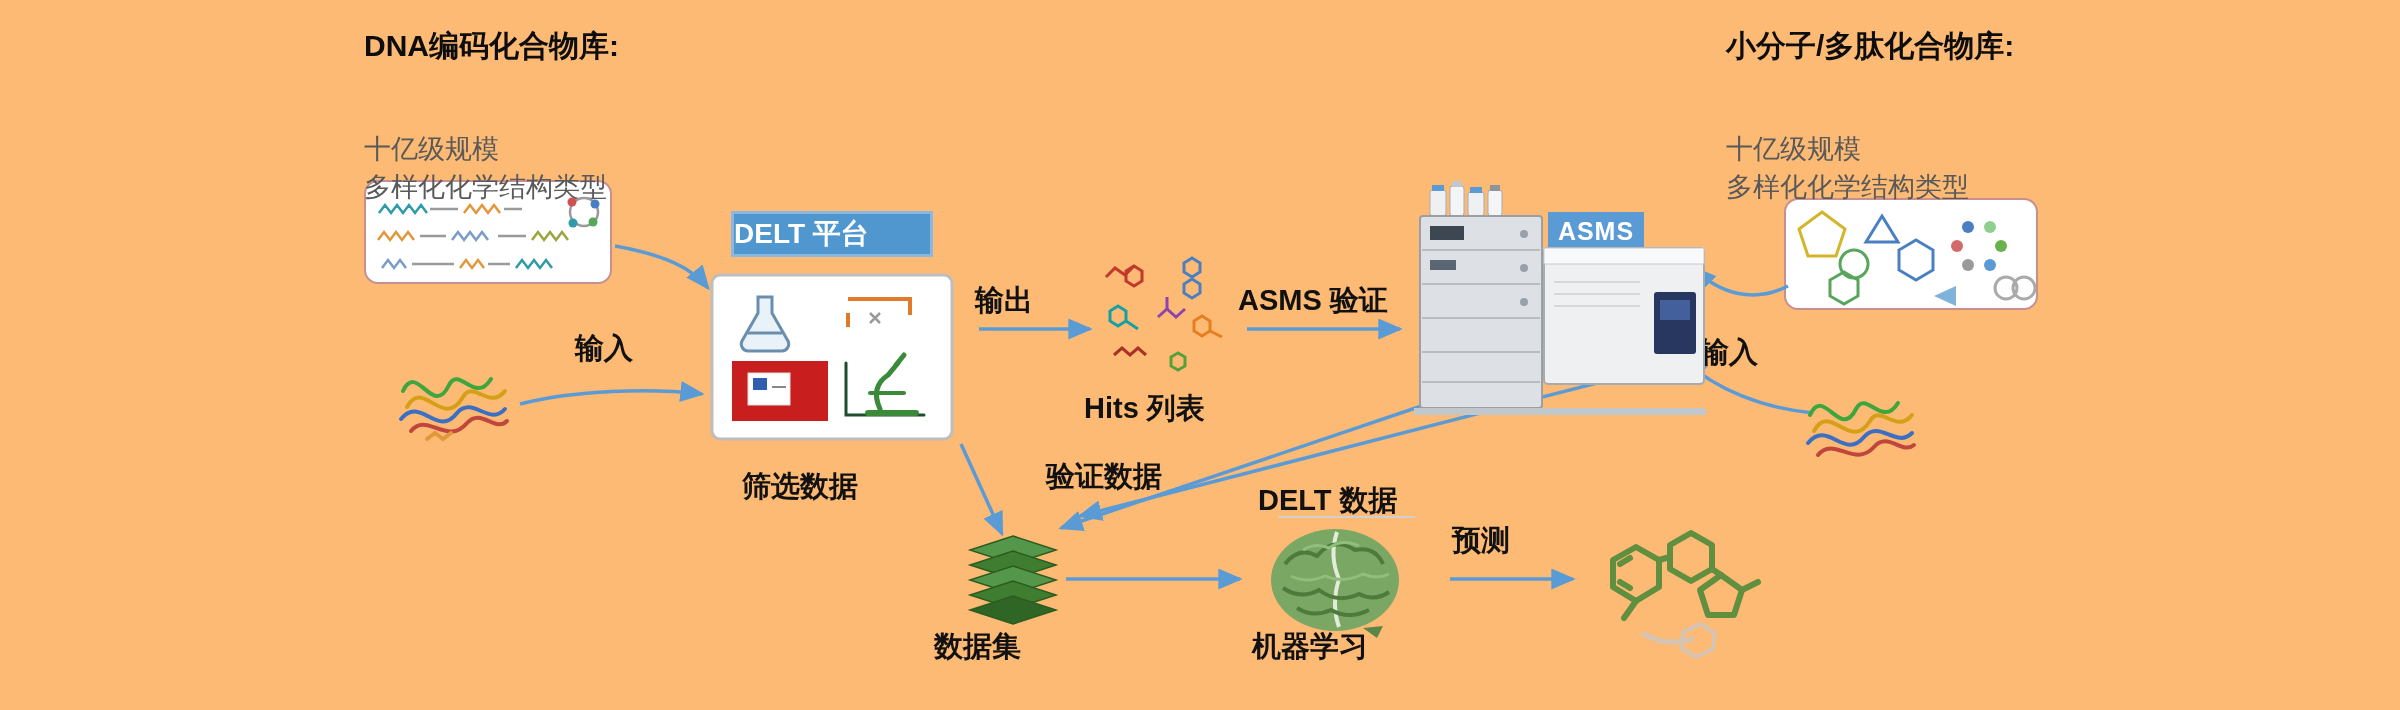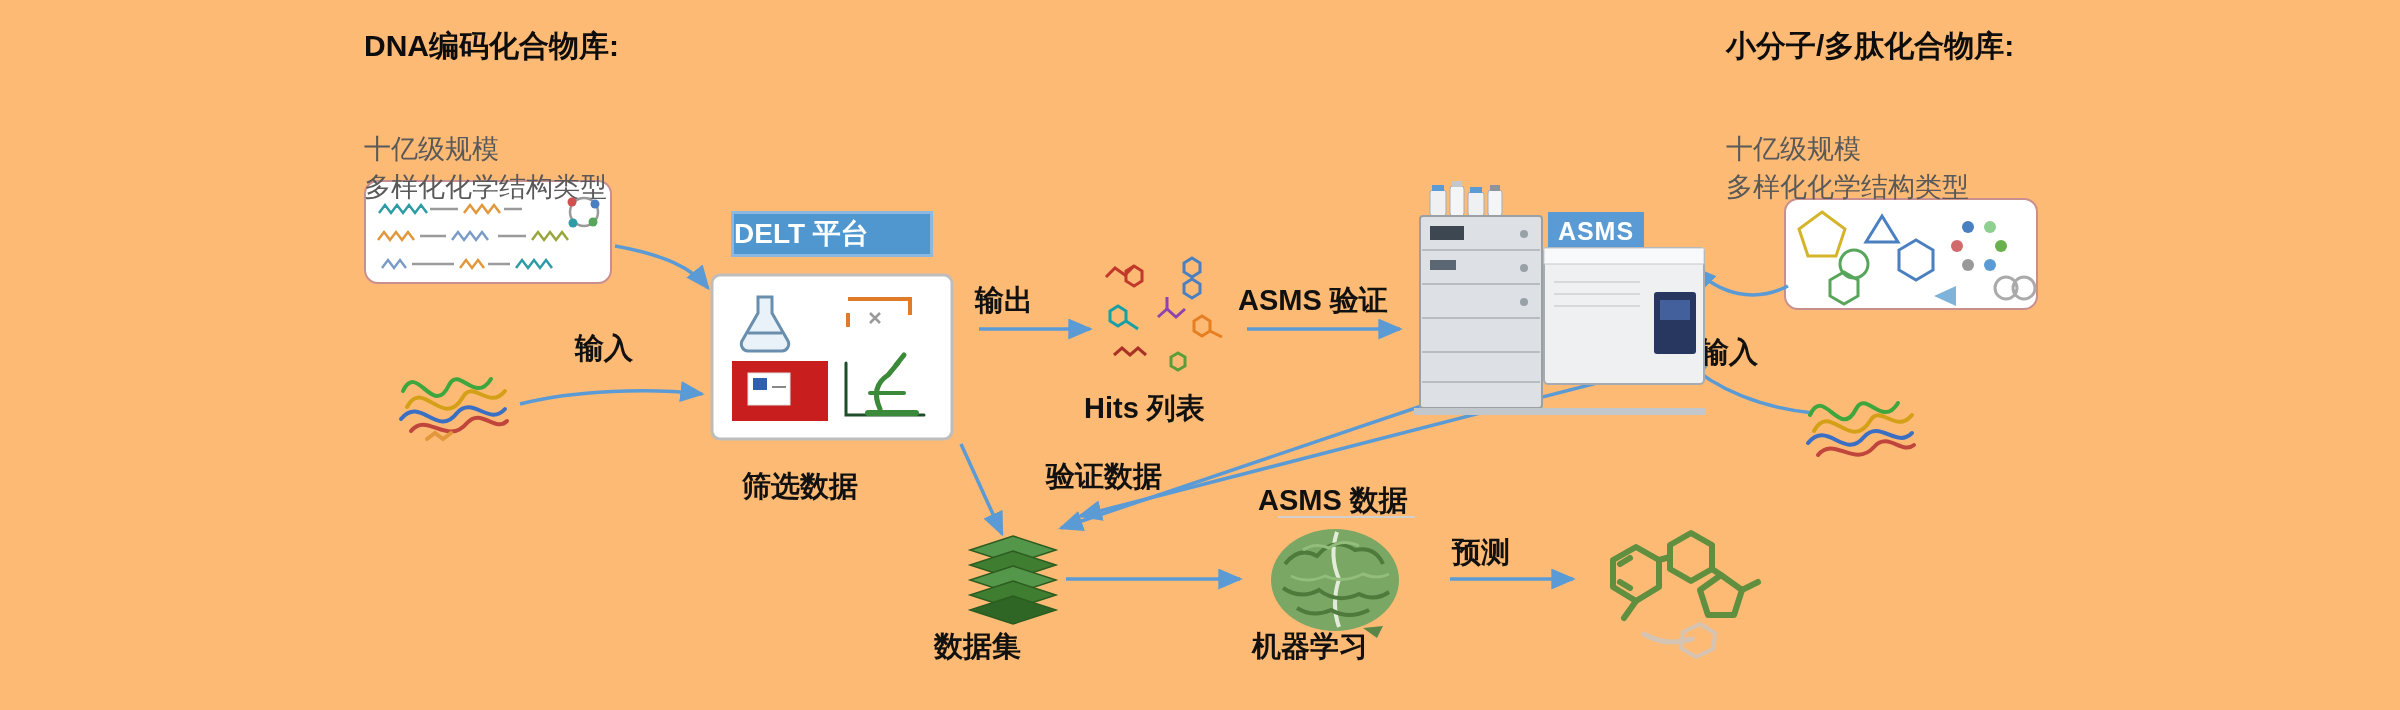--- a/index.html
+++ b/index.html
@@ -281,7 +281,7 @@
 
     <div class="lbl" style="left:1046px;top:460px;width:160px;">验证数据</div>
     <div class="lbl" style="left:934px;top:630px;width:150px;">数据集</div>
-    <div class="lbl" style="left:1258px;top:484px;width:180px;">ASMS 数据</div>
+    <div class="lbl" style="left:1258px;top:484px;width:180px;">DELT 数据</div>
     <div class="lbl" style="left:1252px;top:630px;width:170px;">机器学习</div>
     <div class="lbl" style="left:1452px;top:524px;width:120px;margin-top:12px;">预测</div>
   </div>

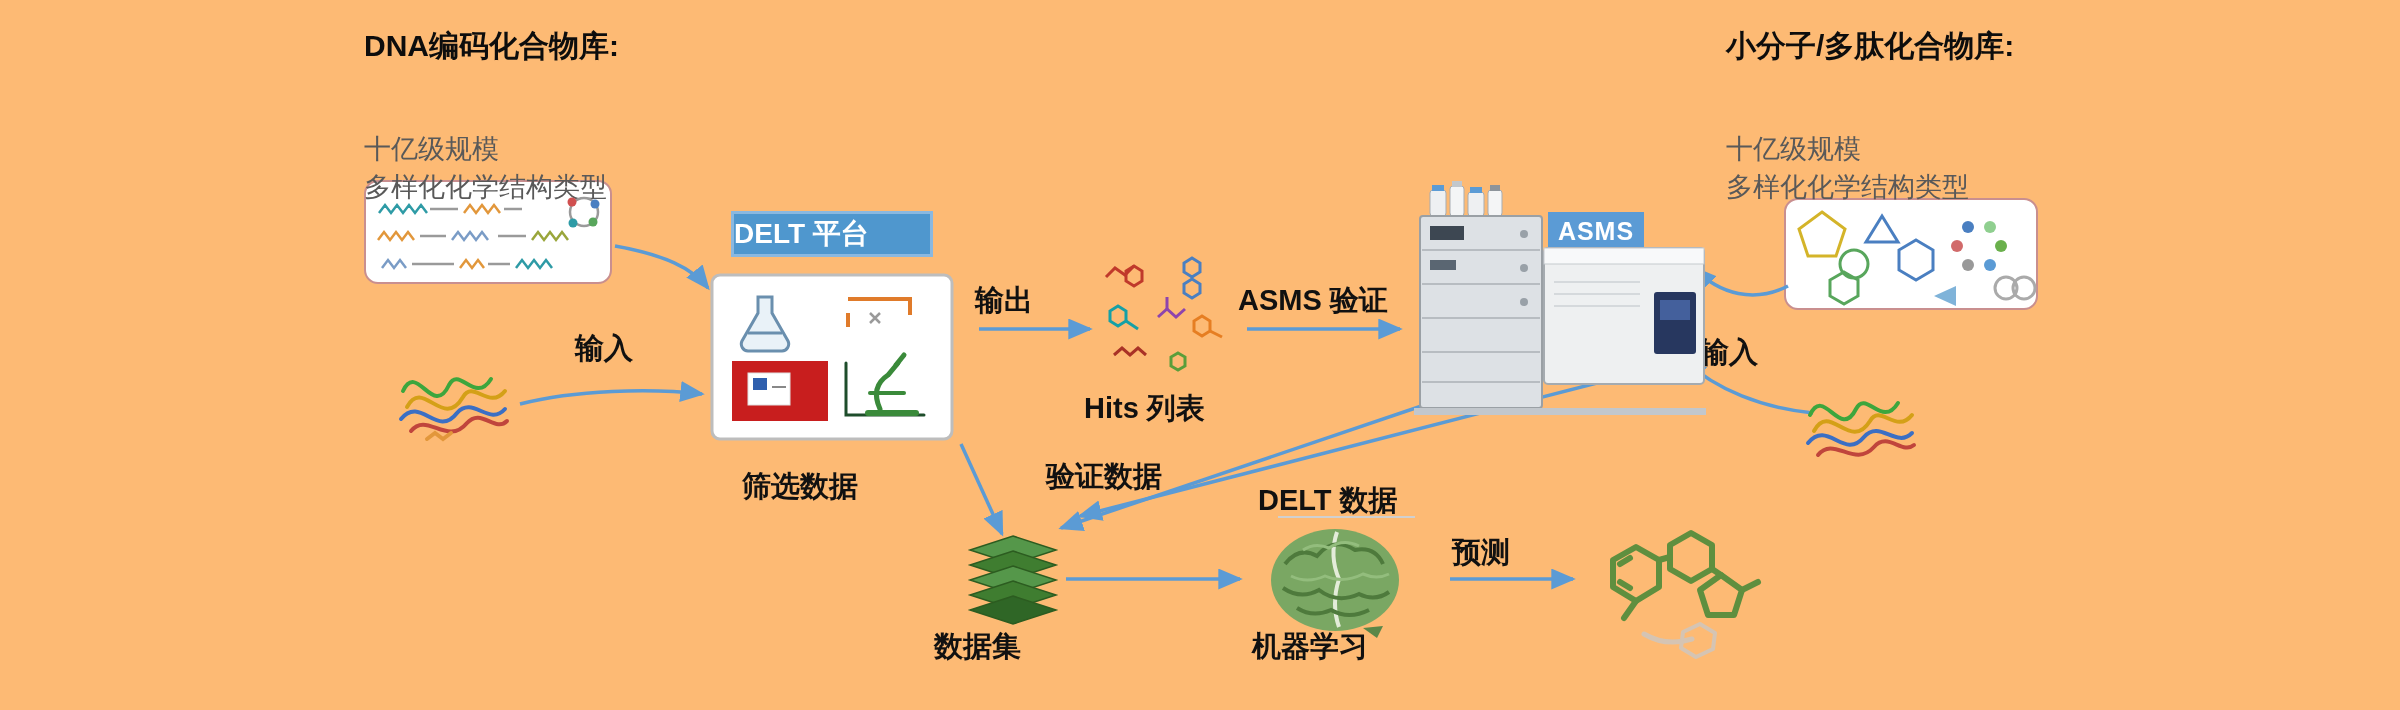--- a/index.html
+++ b/index.html
@@ -283,7 +283,7 @@
     <div class="lbl" style="left:934px;top:630px;width:150px;">数据集</div>
     <div class="lbl" style="left:1258px;top:484px;width:180px;">DELT 数据</div>
     <div class="lbl" style="left:1252px;top:630px;width:170px;">机器学习</div>
-    <div class="lbl" style="left:1452px;top:524px;width:120px;margin-top:12px;">预测</div>
+    <div class="lbl" style="left:1452px;top:524px;width:120px;">预测</div>
   </div>
 </div>
 

